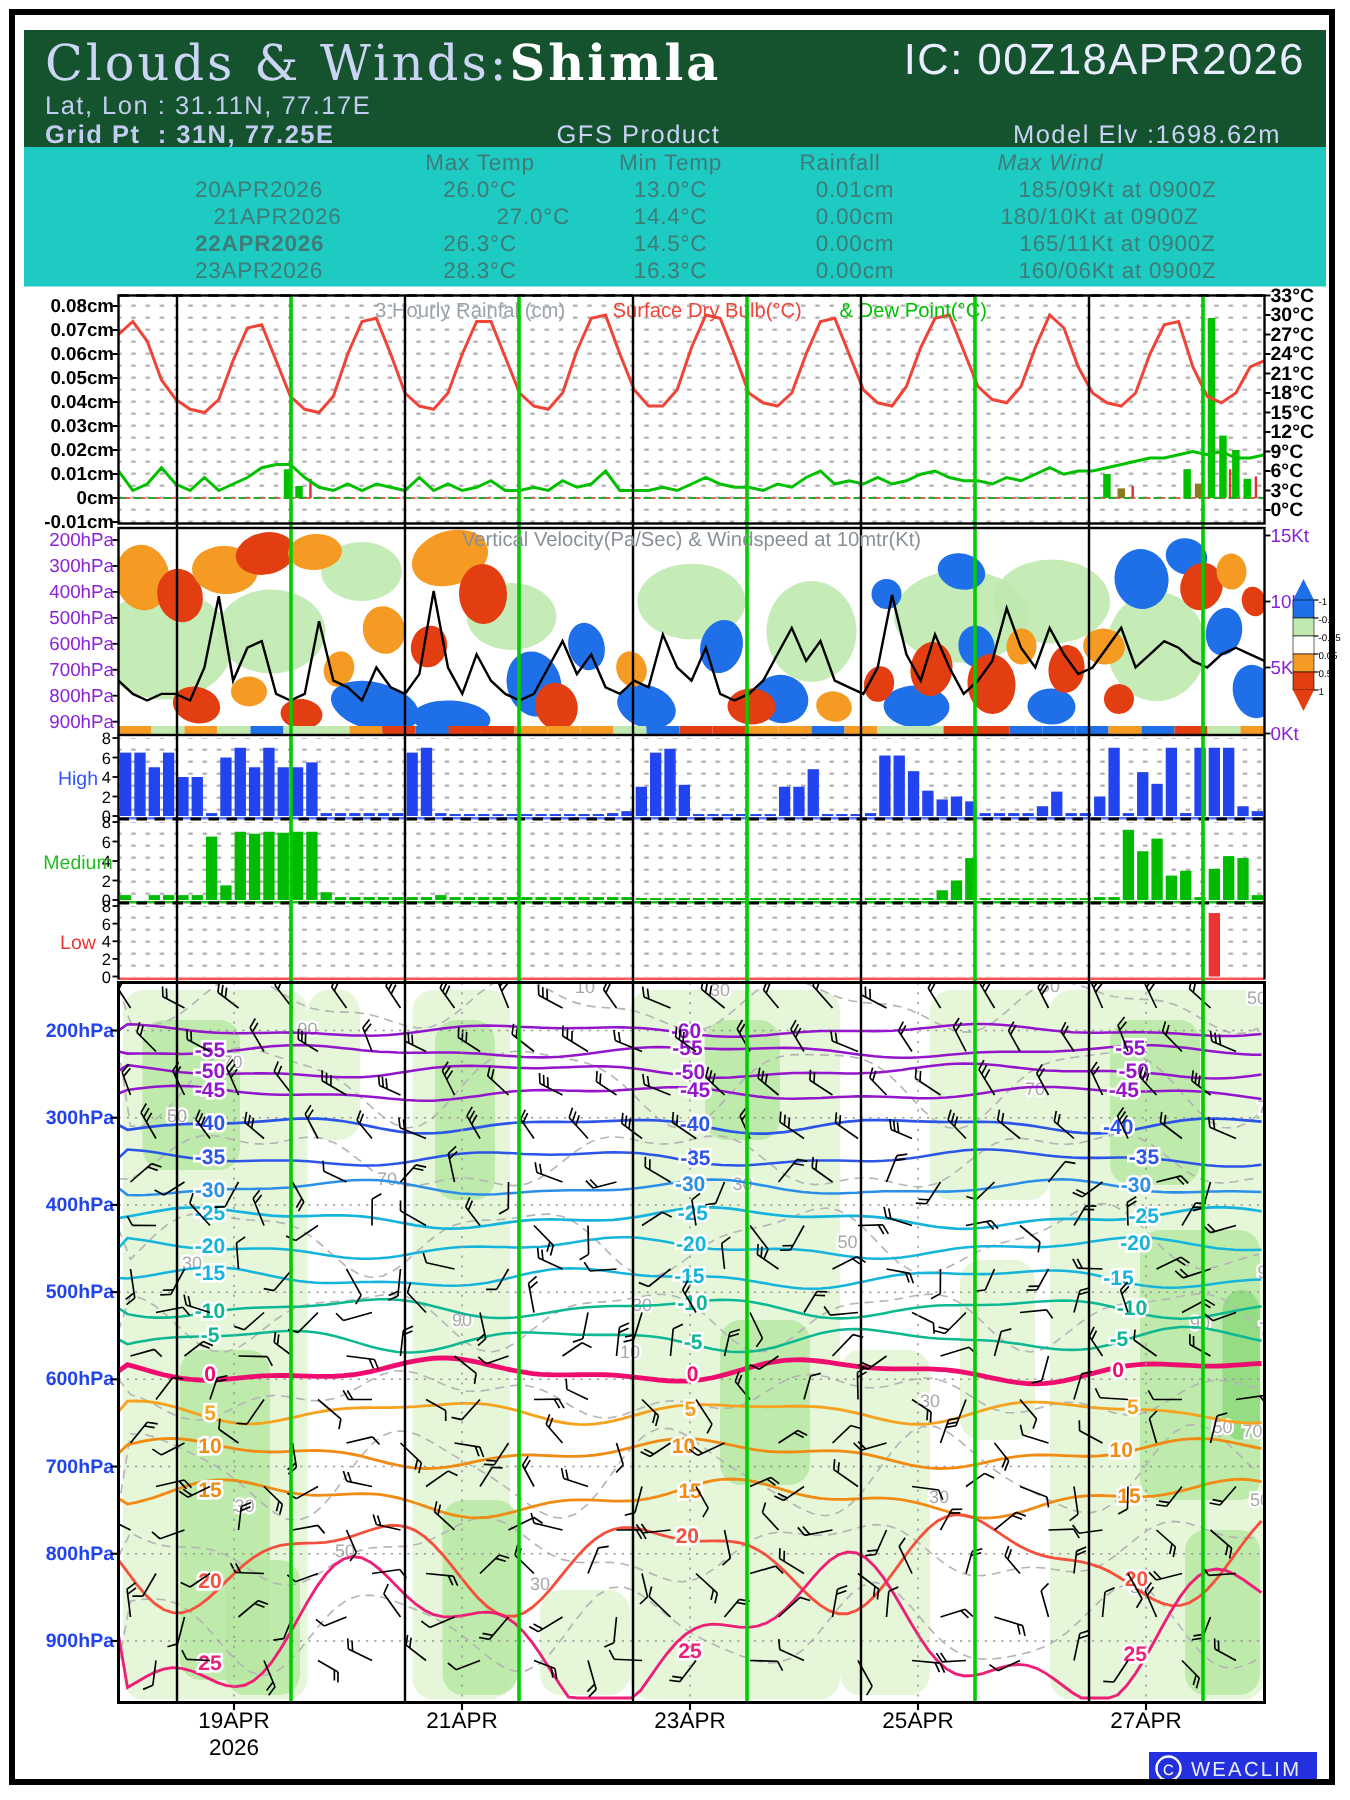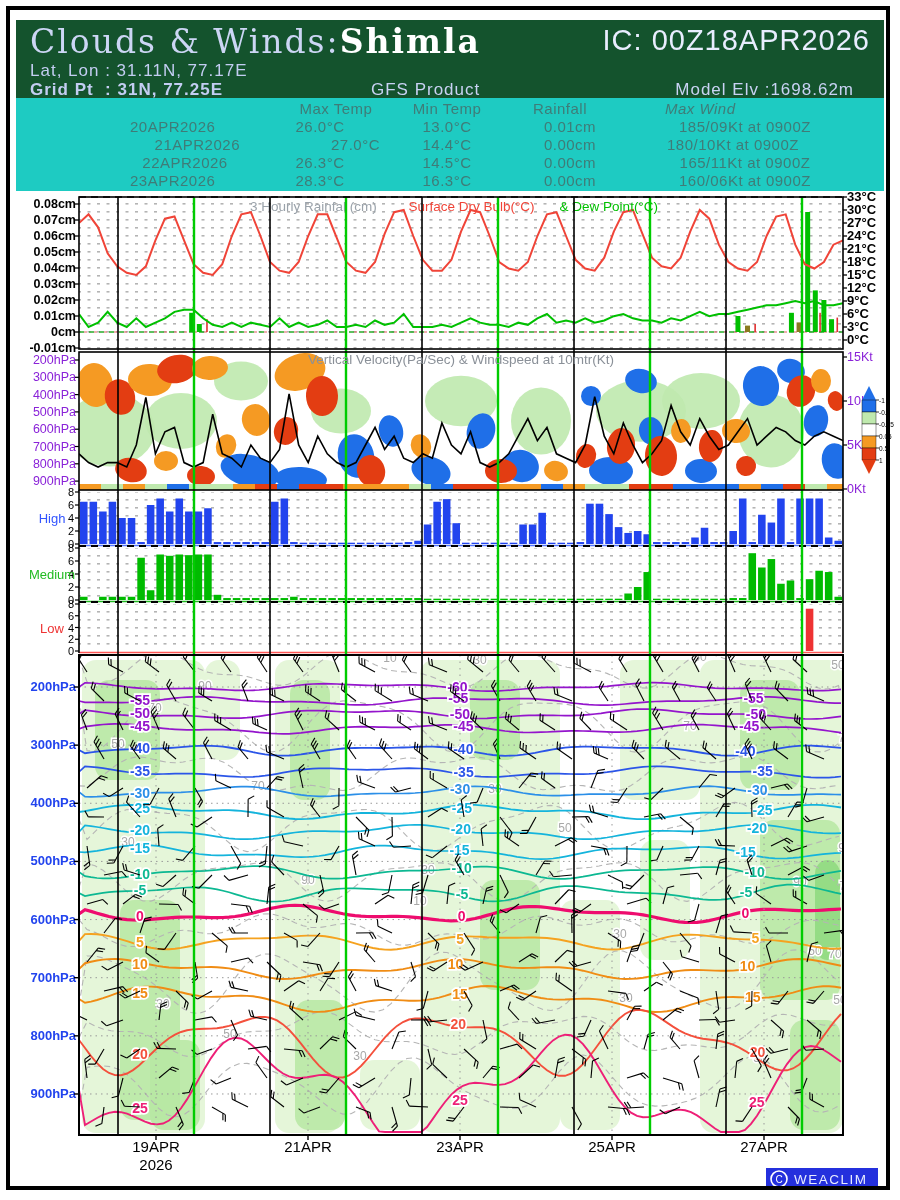--- a/index.html
+++ b/index.html
@@ -36,7 +36,7 @@
     <div class="elv">Model Elv :1698.62m</div>
   </div>
   <div id="tbl" style="background: rgb(30, 203, 194); color: rgb(63, 124, 120);">
-      <div class="cell" style="left: 240px; top: 2px; width: 160px; text-align: center;">Max Temp</div>
+      <div class="cell" style="left: 224px; top: 2px; width: 160px; text-align: center;">Max Temp</div>
       <div class="cell" style="left: 351px; top: 2px; width: 160px; text-align: center;">Min Temp</div>
       <div class="cell" style="left: 464px; top: 2px; width: 160px; text-align: center;">Rainfall</div>
       <div class="cell" style="left: 649px; top: 2px; width: 160px; text-align: left; font-style: italic;">Max Wind</div>

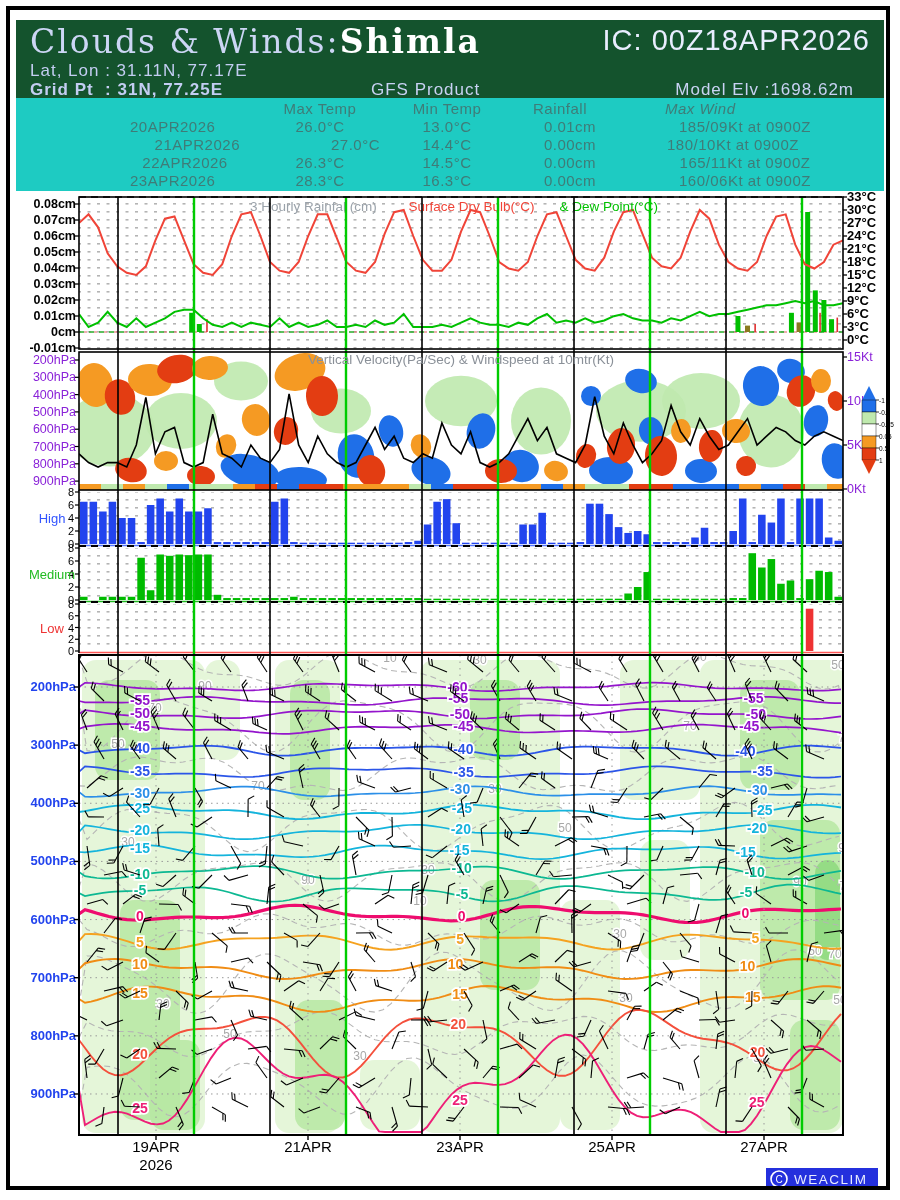--- a/index.html
+++ b/index.html
@@ -45,7 +45,7 @@
       <div class="cell" style="left: 371px; top: 20px; width: 120px; text-align: center;">13.0°C</div>
       <div class="cell" style="left: 494px; top: 20px; width: 120px; text-align: center;">0.01cm</div>
       <div class="cell" style="left: 619px; top: 20px; width: 220px; text-align: center;">185/09Kt at 0900Z</div>
-      <div class="cell" style="left: 114px; top: 38px; width: 110px; text-align: right;">21APR2026</div>
+      <div class="cell" style="left: 114px; top: 38px; width: 110px; text-align: center;">21APR2026</div>
       <div class="cell" style="left: 244px; top: 38px; width: 120px; text-align: right;">27.0°C</div>
       <div class="cell" style="left: 371px; top: 38px; width: 120px; text-align: center;">14.4°C</div>
       <div class="cell" style="left: 494px; top: 38px; width: 120px; text-align: center;">0.00cm</div>

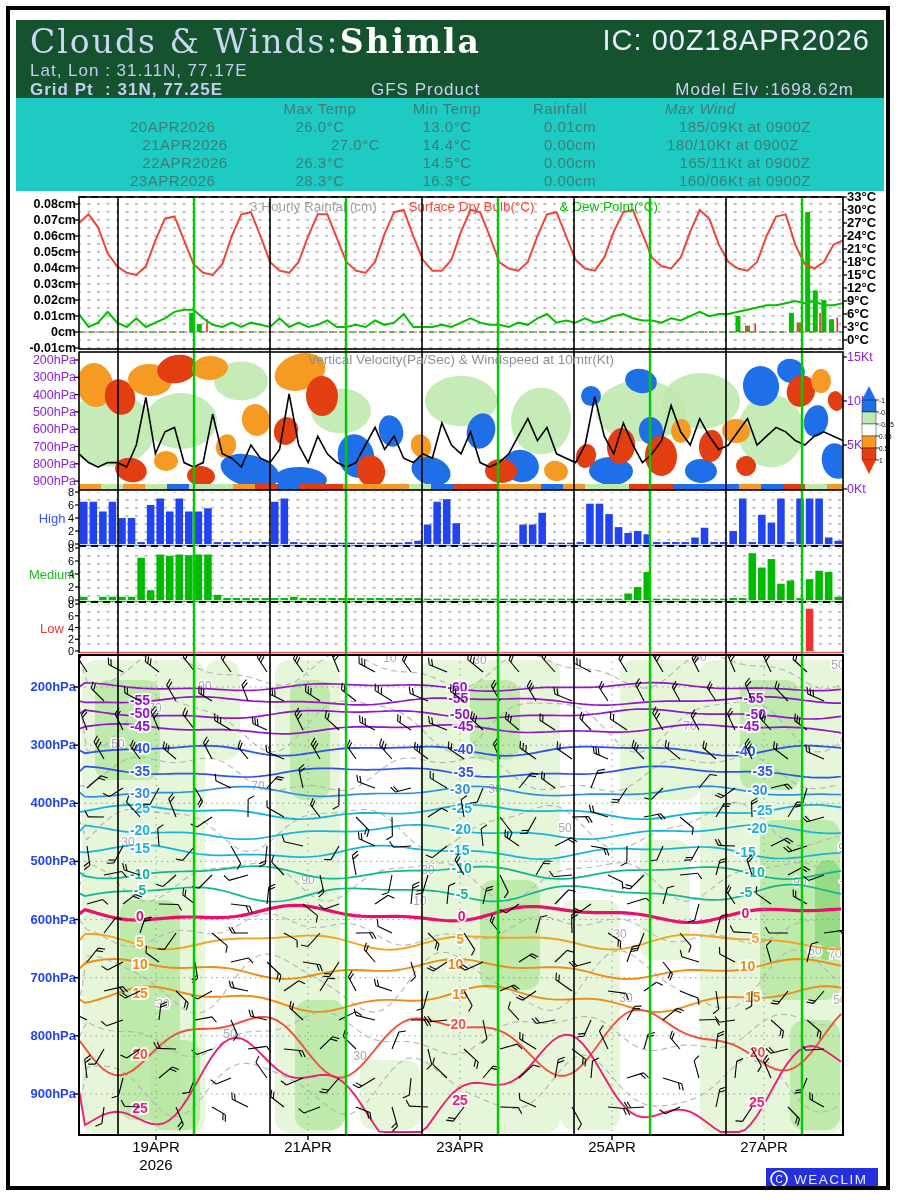--- a/index.html
+++ b/index.html
@@ -50,7 +50,7 @@
       <div class="cell" style="left: 371px; top: 38px; width: 120px; text-align: center;">14.4°C</div>
       <div class="cell" style="left: 494px; top: 38px; width: 120px; text-align: center;">0.00cm</div>
       <div class="cell" style="left: 651px; top: 38px; width: 220px; text-align: left;">180/10Kt at 0900Z</div>
-      <div class="cell" style="left: 114px; top: 56px; width: 110px; text-align: center;">22APR2026</div>
+      <div class="cell" style="left: 114px; top: 56px; width: 110px; text-align: left; font-weight: bold;">22APR2026</div>
       <div class="cell" style="left: 244px; top: 56px; width: 120px; text-align: center;">26.3°C</div>
       <div class="cell" style="left: 371px; top: 56px; width: 120px; text-align: center;">14.5°C</div>
       <div class="cell" style="left: 494px; top: 56px; width: 120px; text-align: center;">0.00cm</div>

